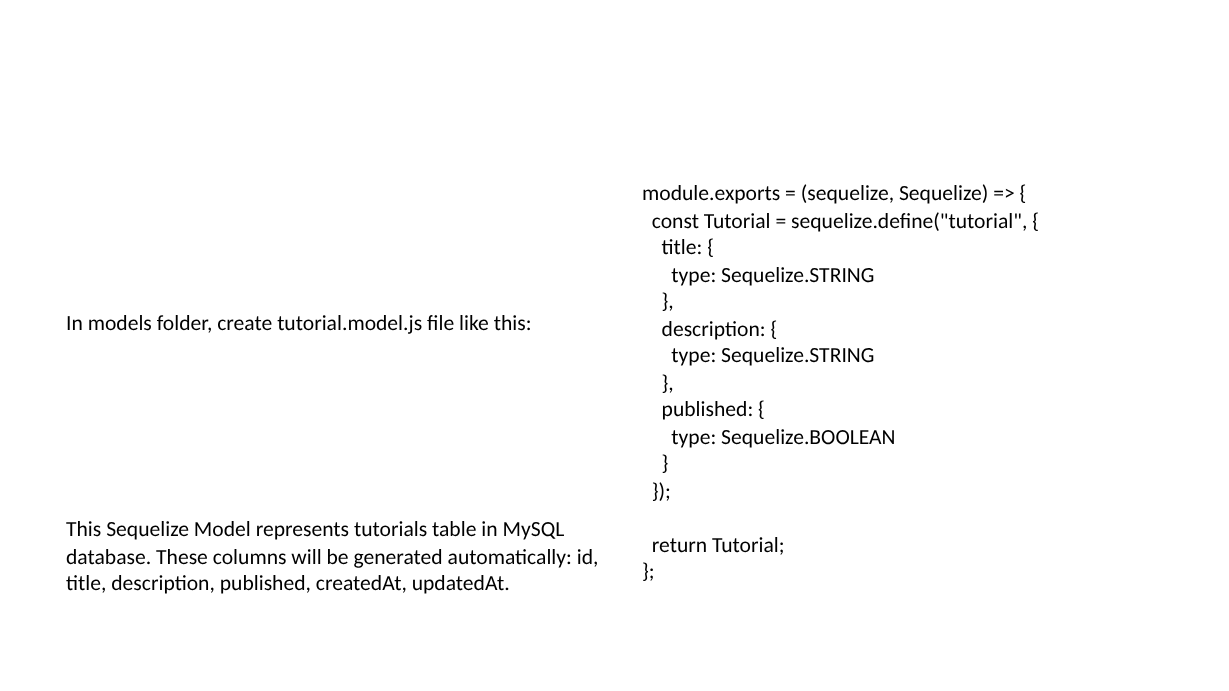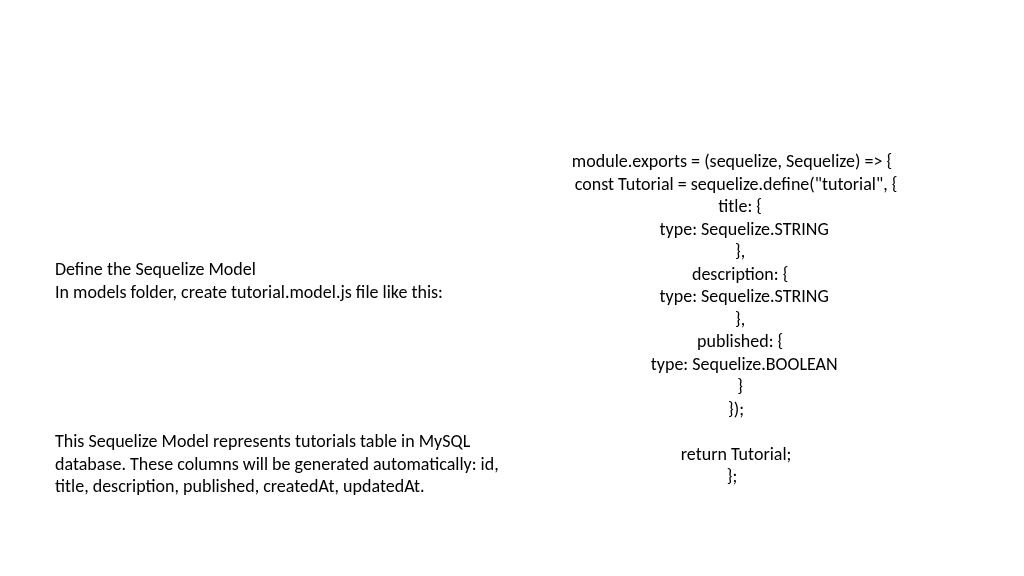--- a/index.html
+++ b/index.html
@@ -32,10 +32,9 @@
     }
     .right-column {
       position: absolute;
-      left: 522px;
+      left: 535px;
       top: 150px;
       width: 420px;
-      text-align: center;
     }
     .right-column pre {
       font-family: Calibri, "Segoe UI", Arial, sans-serif;

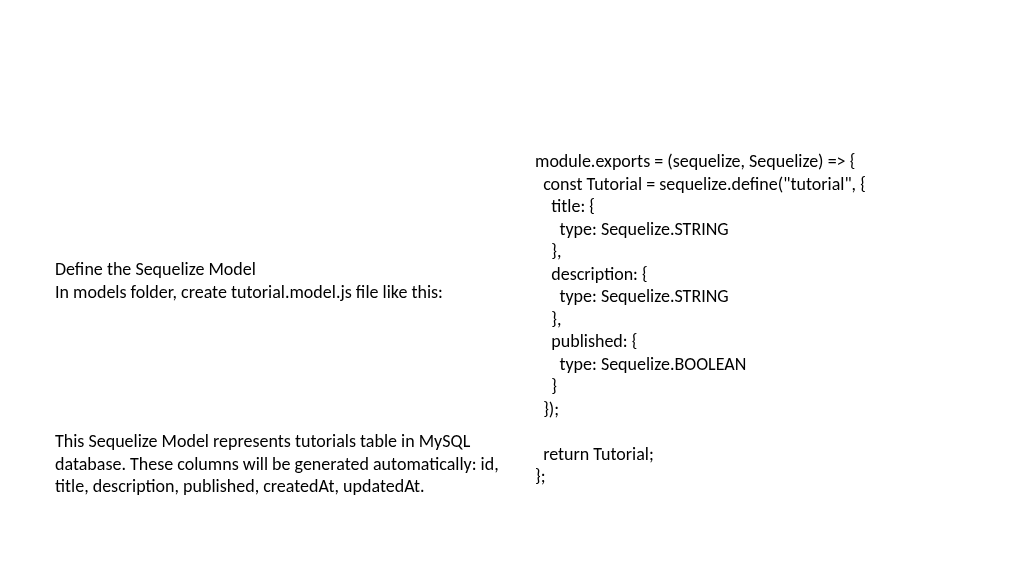--- a/index.html
+++ b/index.html
@@ -47,7 +47,6 @@
 <body>
 
 <div class="left-column heading-block">
-  <p>Define the Sequelize Model</p>
   <p>In models folder, create tutorial.model.js file like this:</p>
 </div>
 

